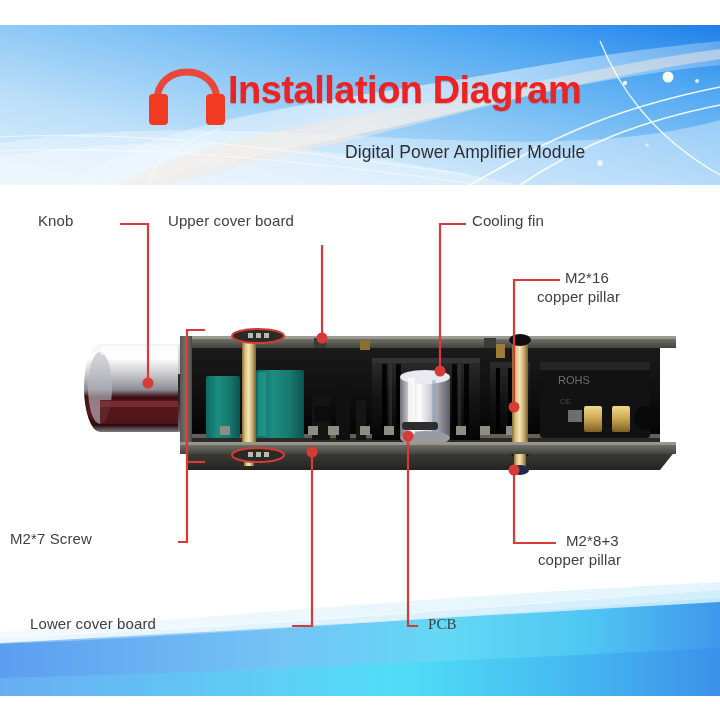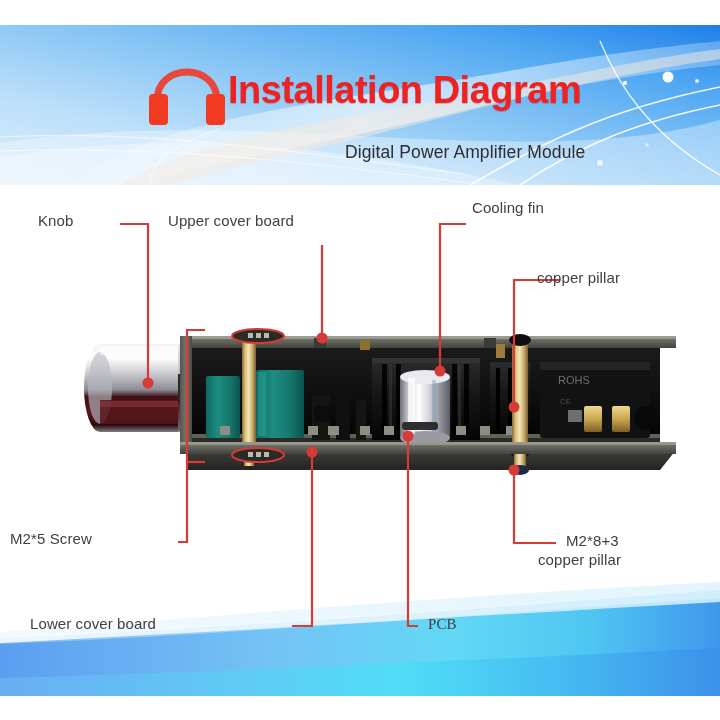--- a/index.html
+++ b/index.html
@@ -398,7 +398,7 @@
 
   <div class="callout" style="left:168px; top:212px;">Upper cover board</div>
 
-  <div class="callout" style="left:472px; top:199px;">Cooling fin</div>
+  <div class="callout" style="left:472px; top:212px;">Cooling fin</div>
 
   <div class="callout two-line" style="left:565px; top:268px;">
     <div style="margin-left:-28px;">copper pillar</div>

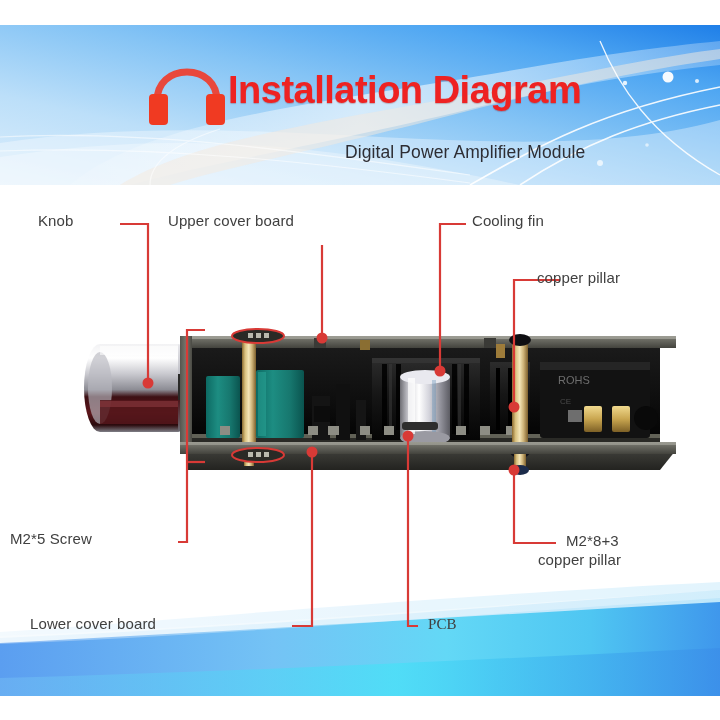--- a/index.html
+++ b/index.html
@@ -401,6 +401,7 @@
   <div class="callout" style="left:472px; top:212px;">Cooling fin</div>
 
   <div class="callout two-line" style="left:565px; top:268px;">
+    <div>M2*16</div>
     <div style="margin-left:-28px;">copper pillar</div>
   </div>
 

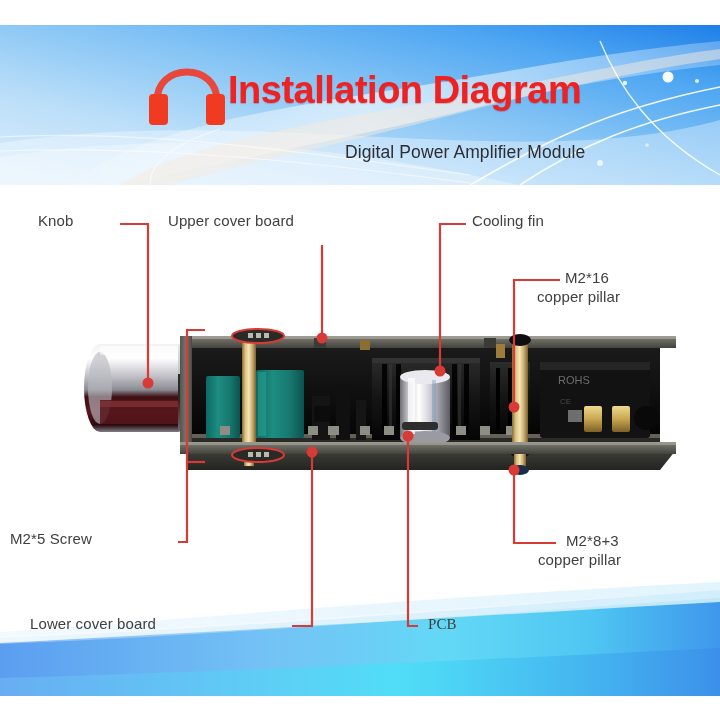--- a/index.html
+++ b/index.html
@@ -405,7 +405,7 @@
     <div style="margin-left:-28px;">copper pillar</div>
   </div>
 
-  <div class="callout" style="left:10px;  top:530px;">M2*5 Screw</div>
+  <div class="callout" style="left:10px;  top:530px;">M2*7 Screw</div>
 
   <div class="callout" style="left:30px;  top:615px;">Lower cover board</div>
 

